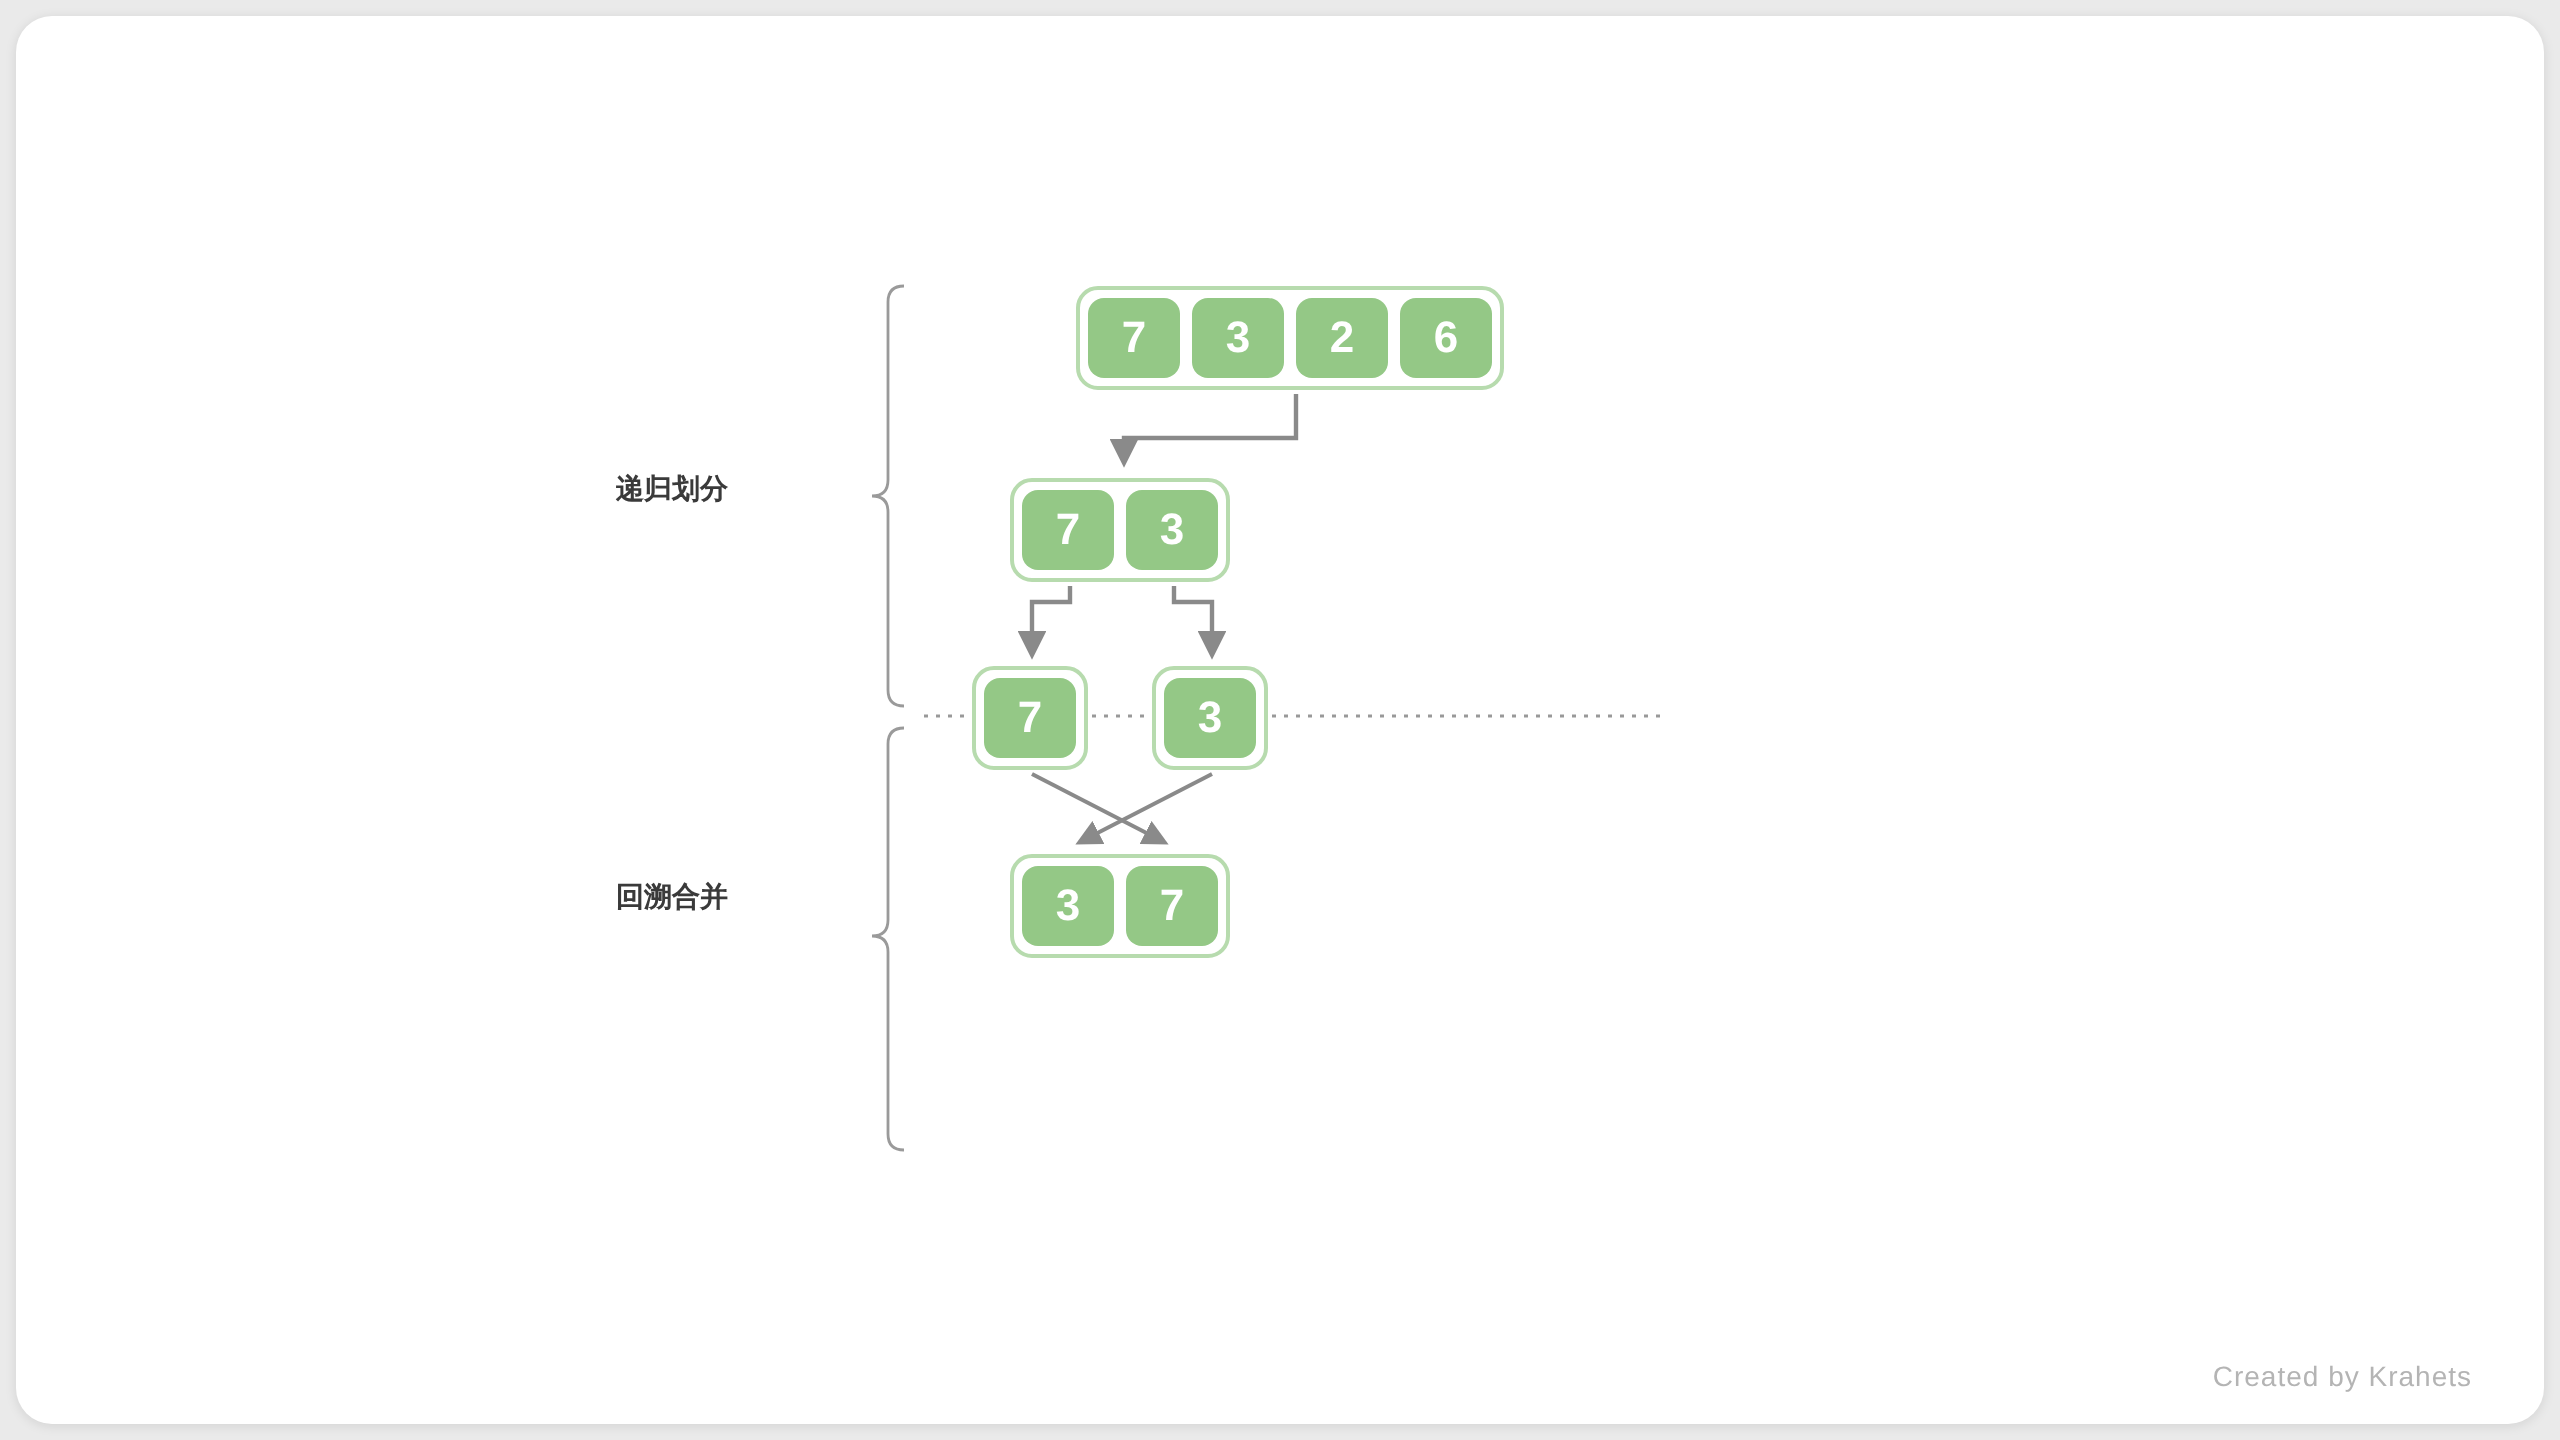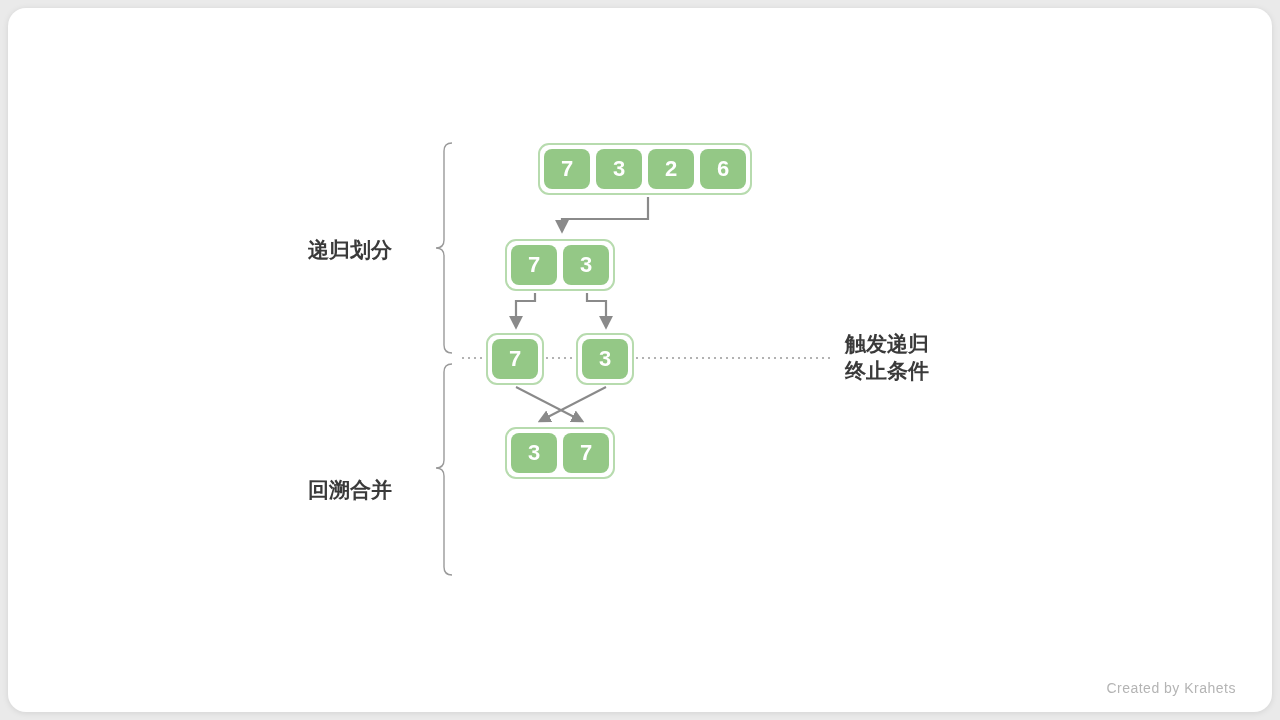--- a/index.html
+++ b/index.html
@@ -51,7 +51,7 @@
   }
   .side-label {
     position: absolute;
-    font-size: 21px;
+    font-size: 14px;
     font-weight: bold;
     color: #3A3A3A;
     z-index: 2;

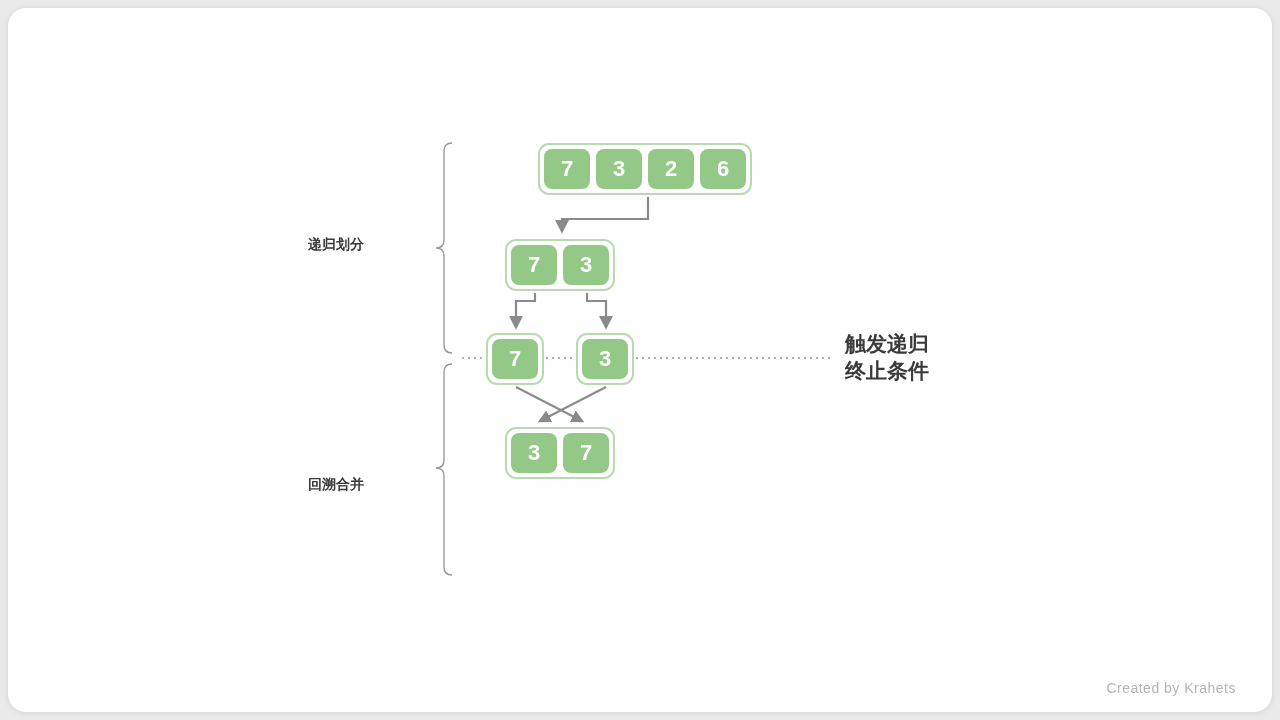--- a/index.html
+++ b/index.html
@@ -132,10 +132,6 @@
   <div class="side-label" style="left:308px; top:236px;">递归划分</div>
   <div class="side-label" style="left:308px; top:476px;">回溯合并</div>
 
-  <div class="terminate-label">
-    <div>触发递归</div>
-    <div>终止条件</div>
-  </div>
 
   <div class="credit">Created by Krahets</div>
 </div>

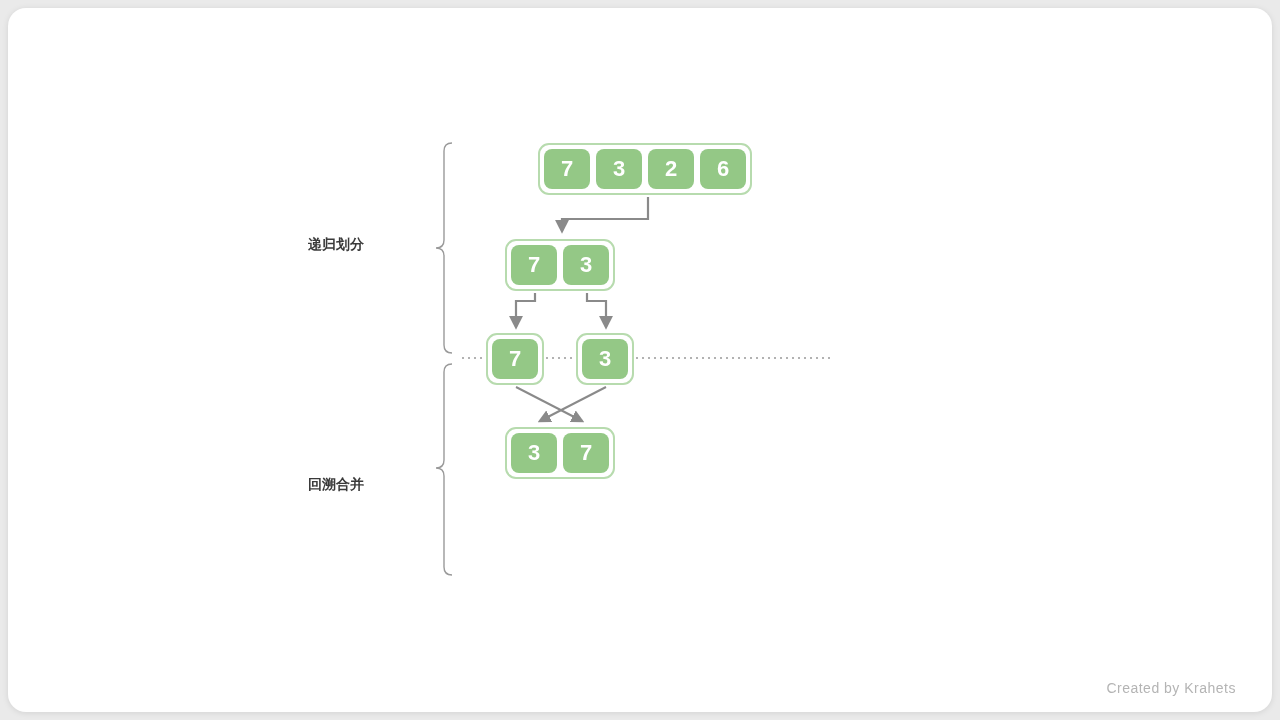--- a/index.html
+++ b/index.html
@@ -130,7 +130,7 @@
   </div>
 
   <div class="side-label" style="left:308px; top:236px;">递归划分</div>
-  <div class="side-label" style="left:308px; top:476px;">回溯合并</div>
+  <div class="side-label" style="left:308px; top:440px;">回溯合并</div>
 
 
   <div class="credit">Created by Krahets</div>

